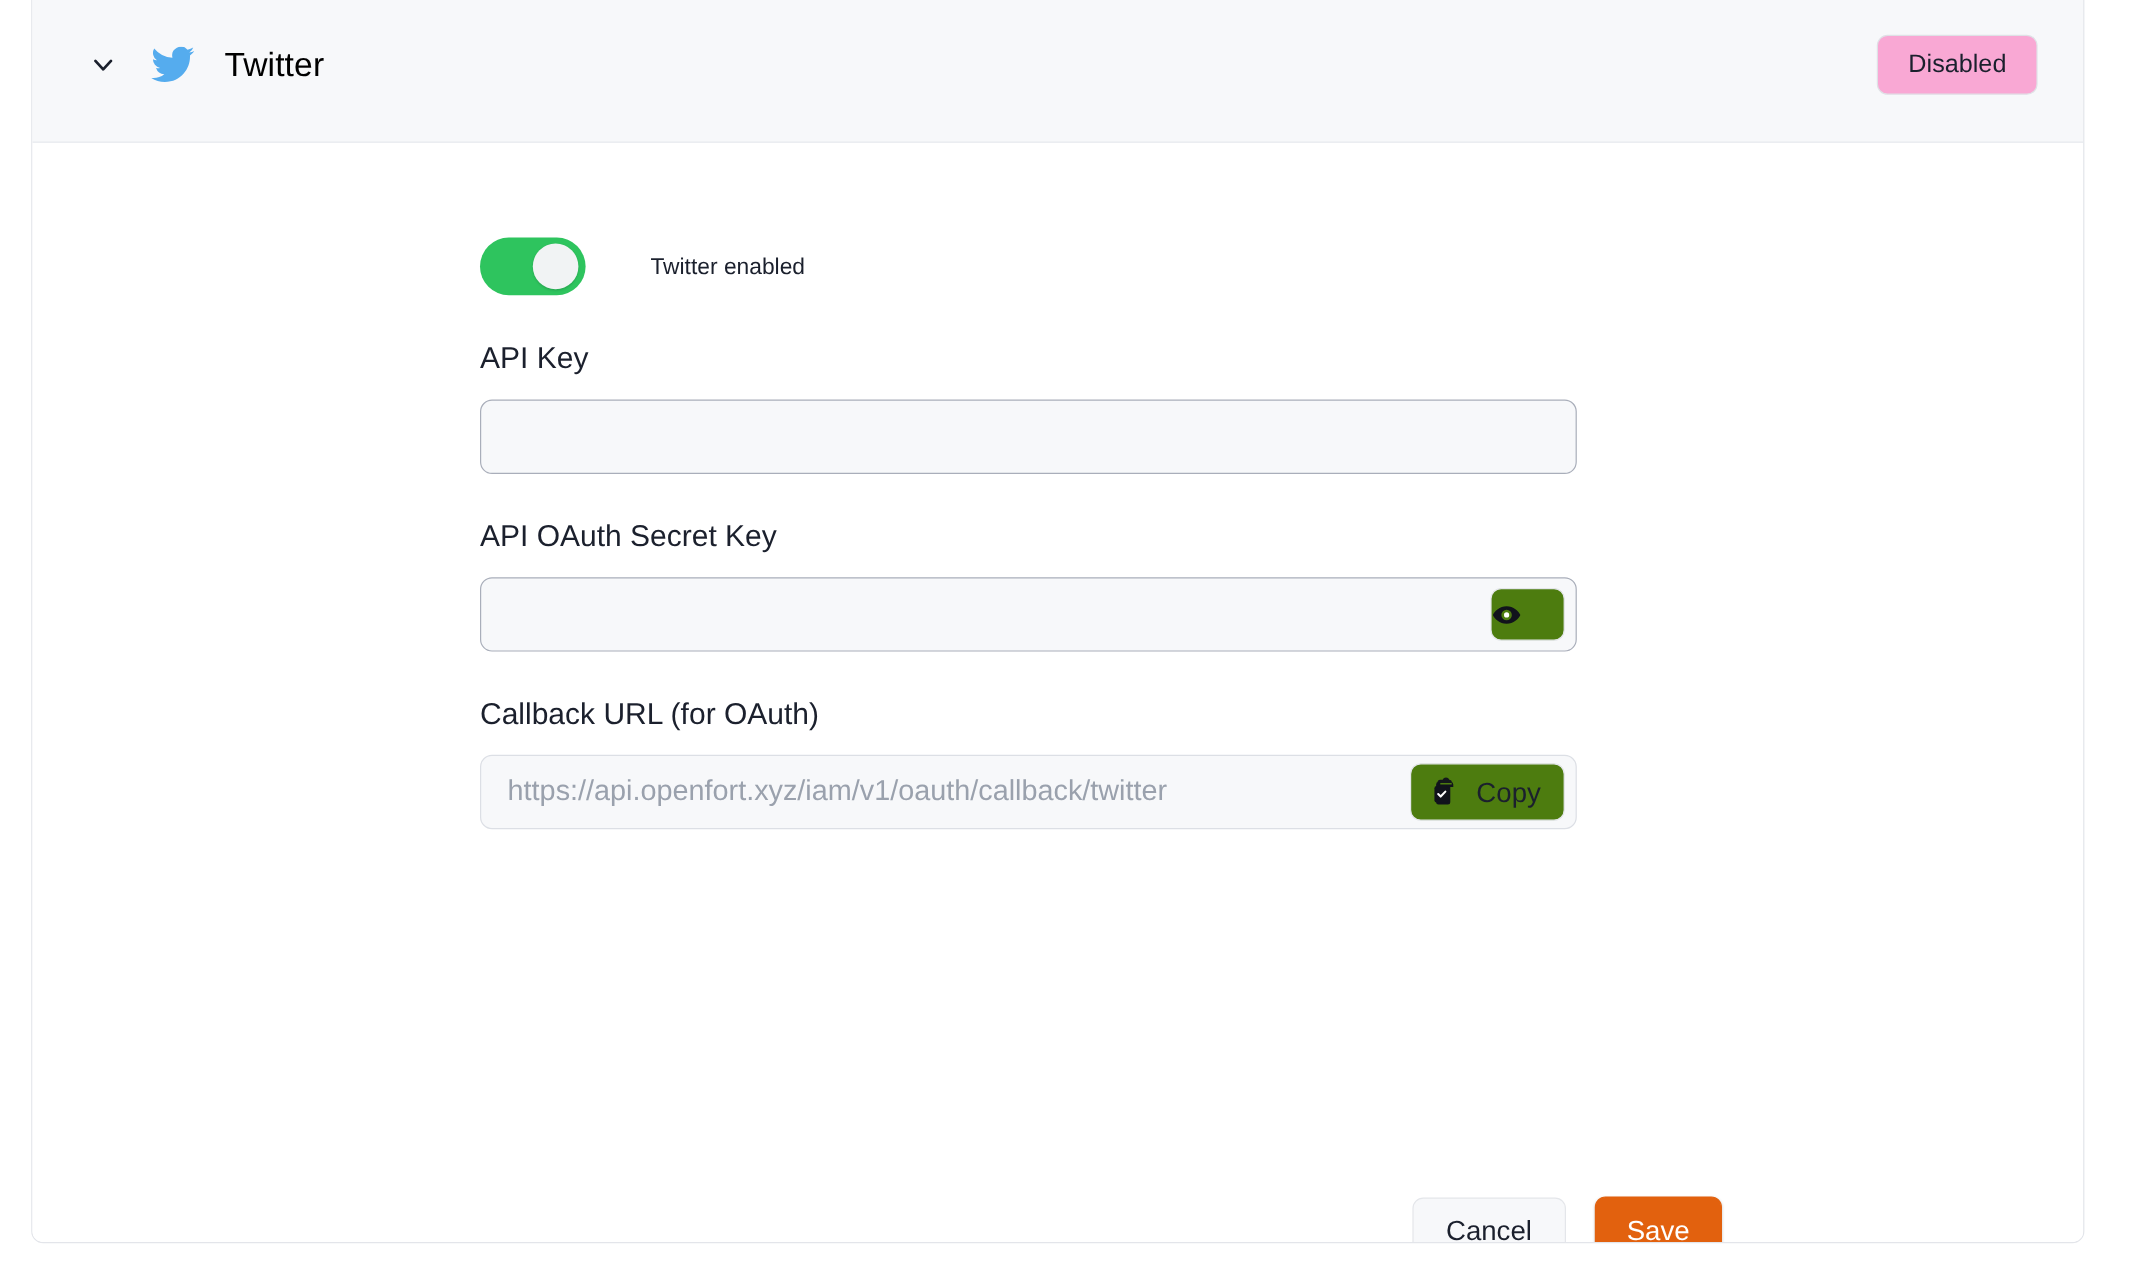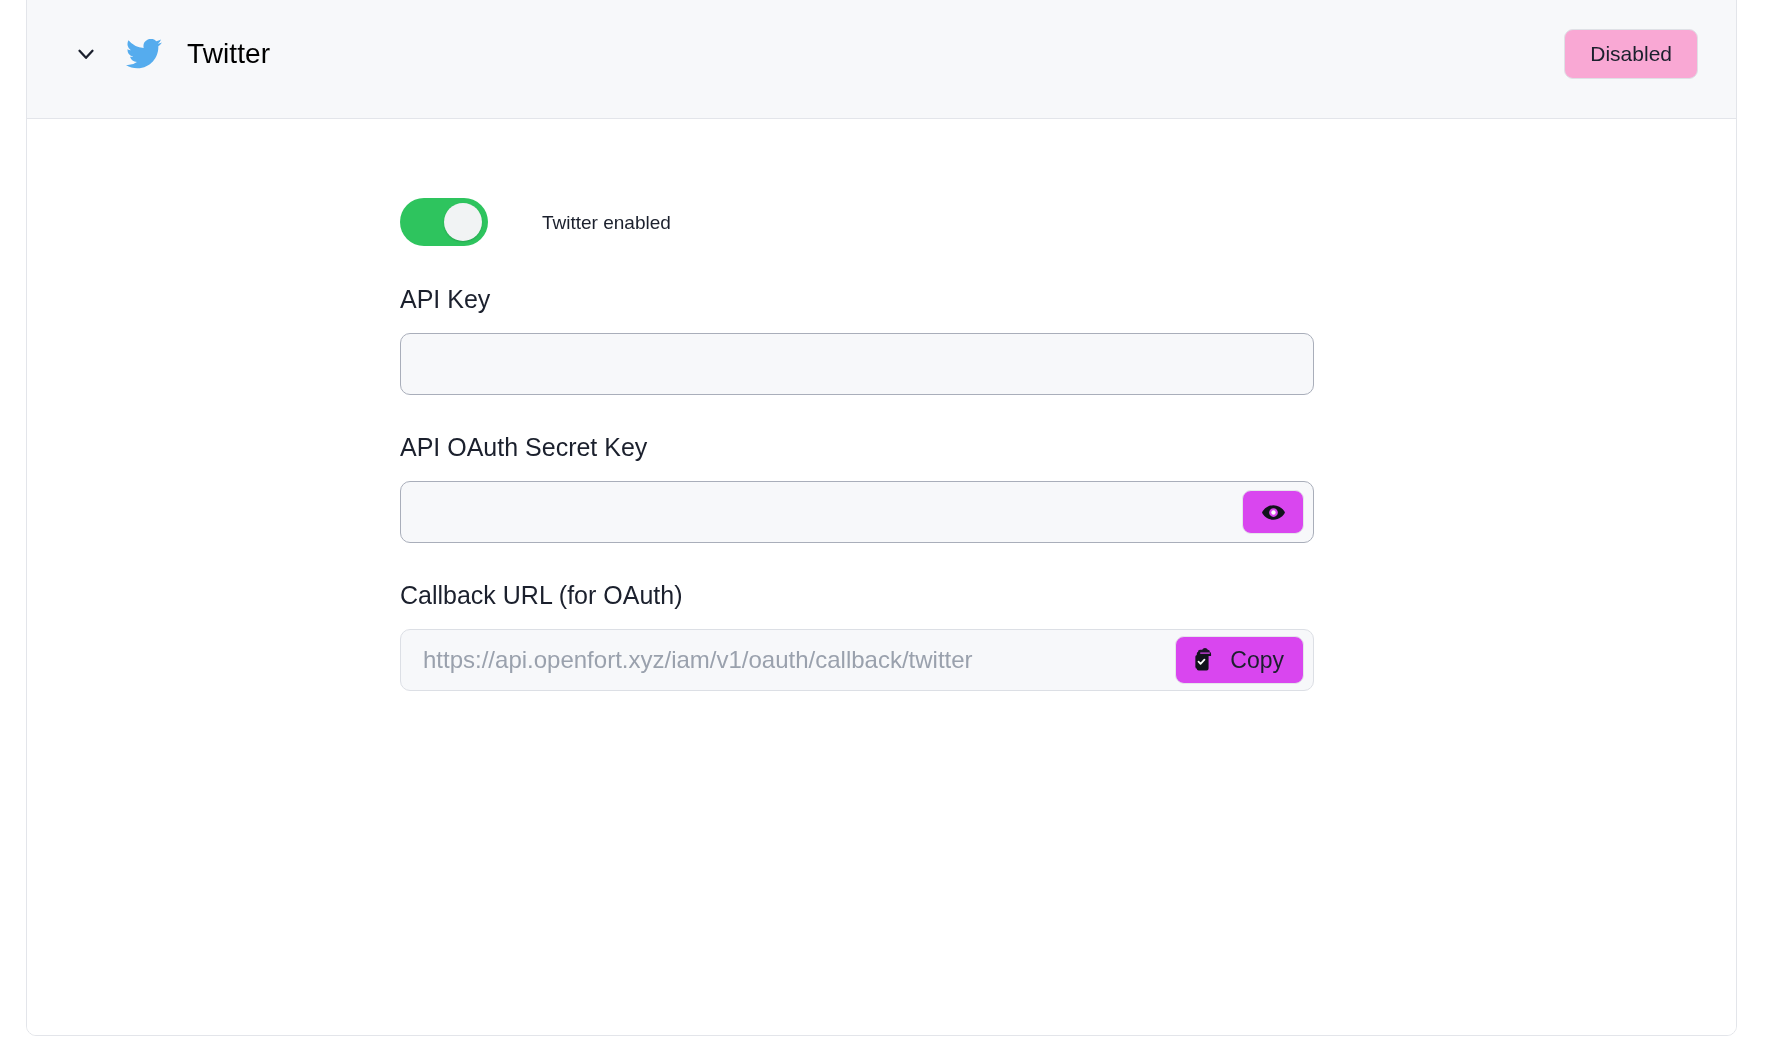--- a/index.html
+++ b/index.html
@@ -184,12 +184,11 @@
     top: 50%;
     transform: translateY(-50%);
     right: 10px;
-    background: #d946ef;
+    background: #4d7c0f;
     border: 1px solid #e4e6ea;
     border-radius: 9px;
     display: flex;
     align-items: center;
-    justify-content: center;
     cursor: pointer;
     padding: 0;
     font-family: "Liberation Sans", sans-serif;

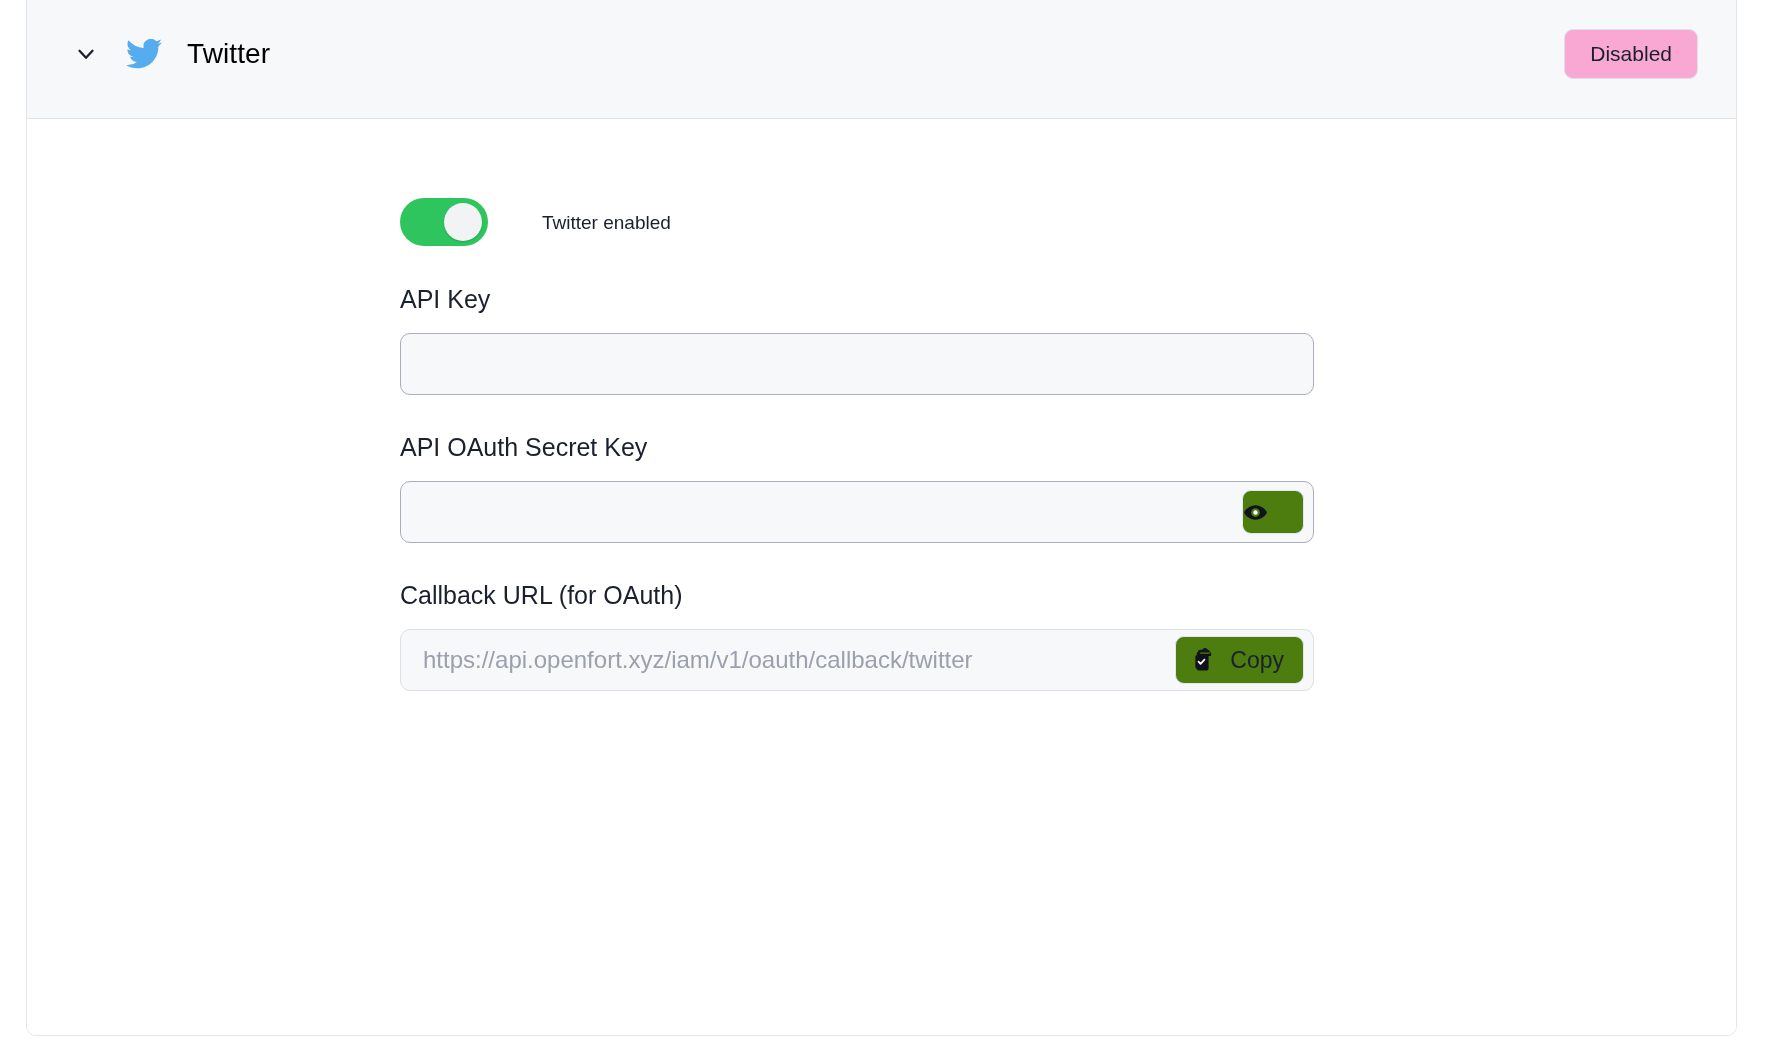--- a/index.html
+++ b/index.html
@@ -317,6 +317,10 @@
           </div>
         </div>
 
+        <div class="actions">
+          <button class="btn btn-cancel">Cancel</button>
+          <button class="btn btn-save">Save</button>
+        </div>
 
       </div>
     </div>

